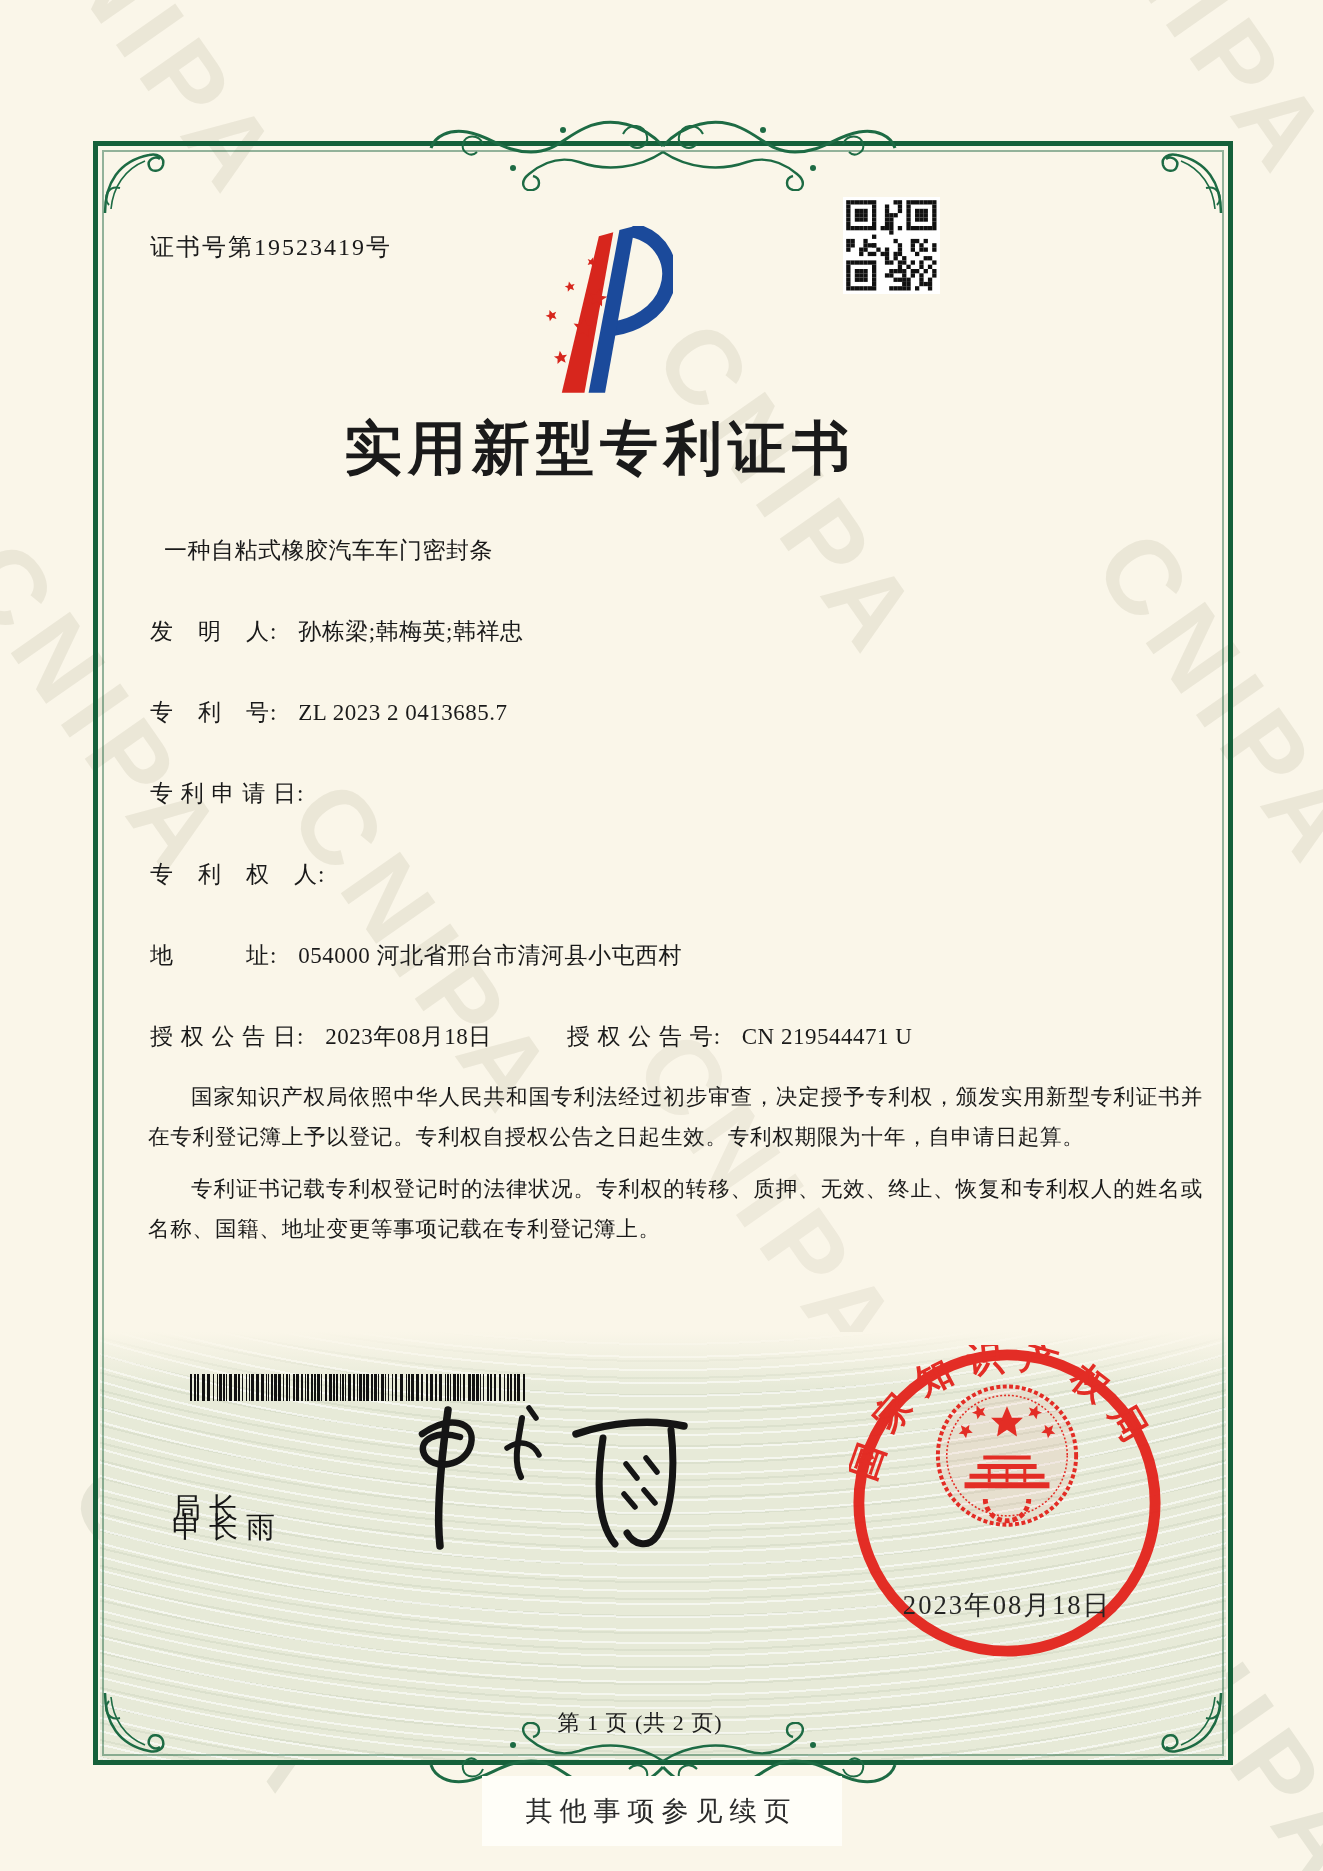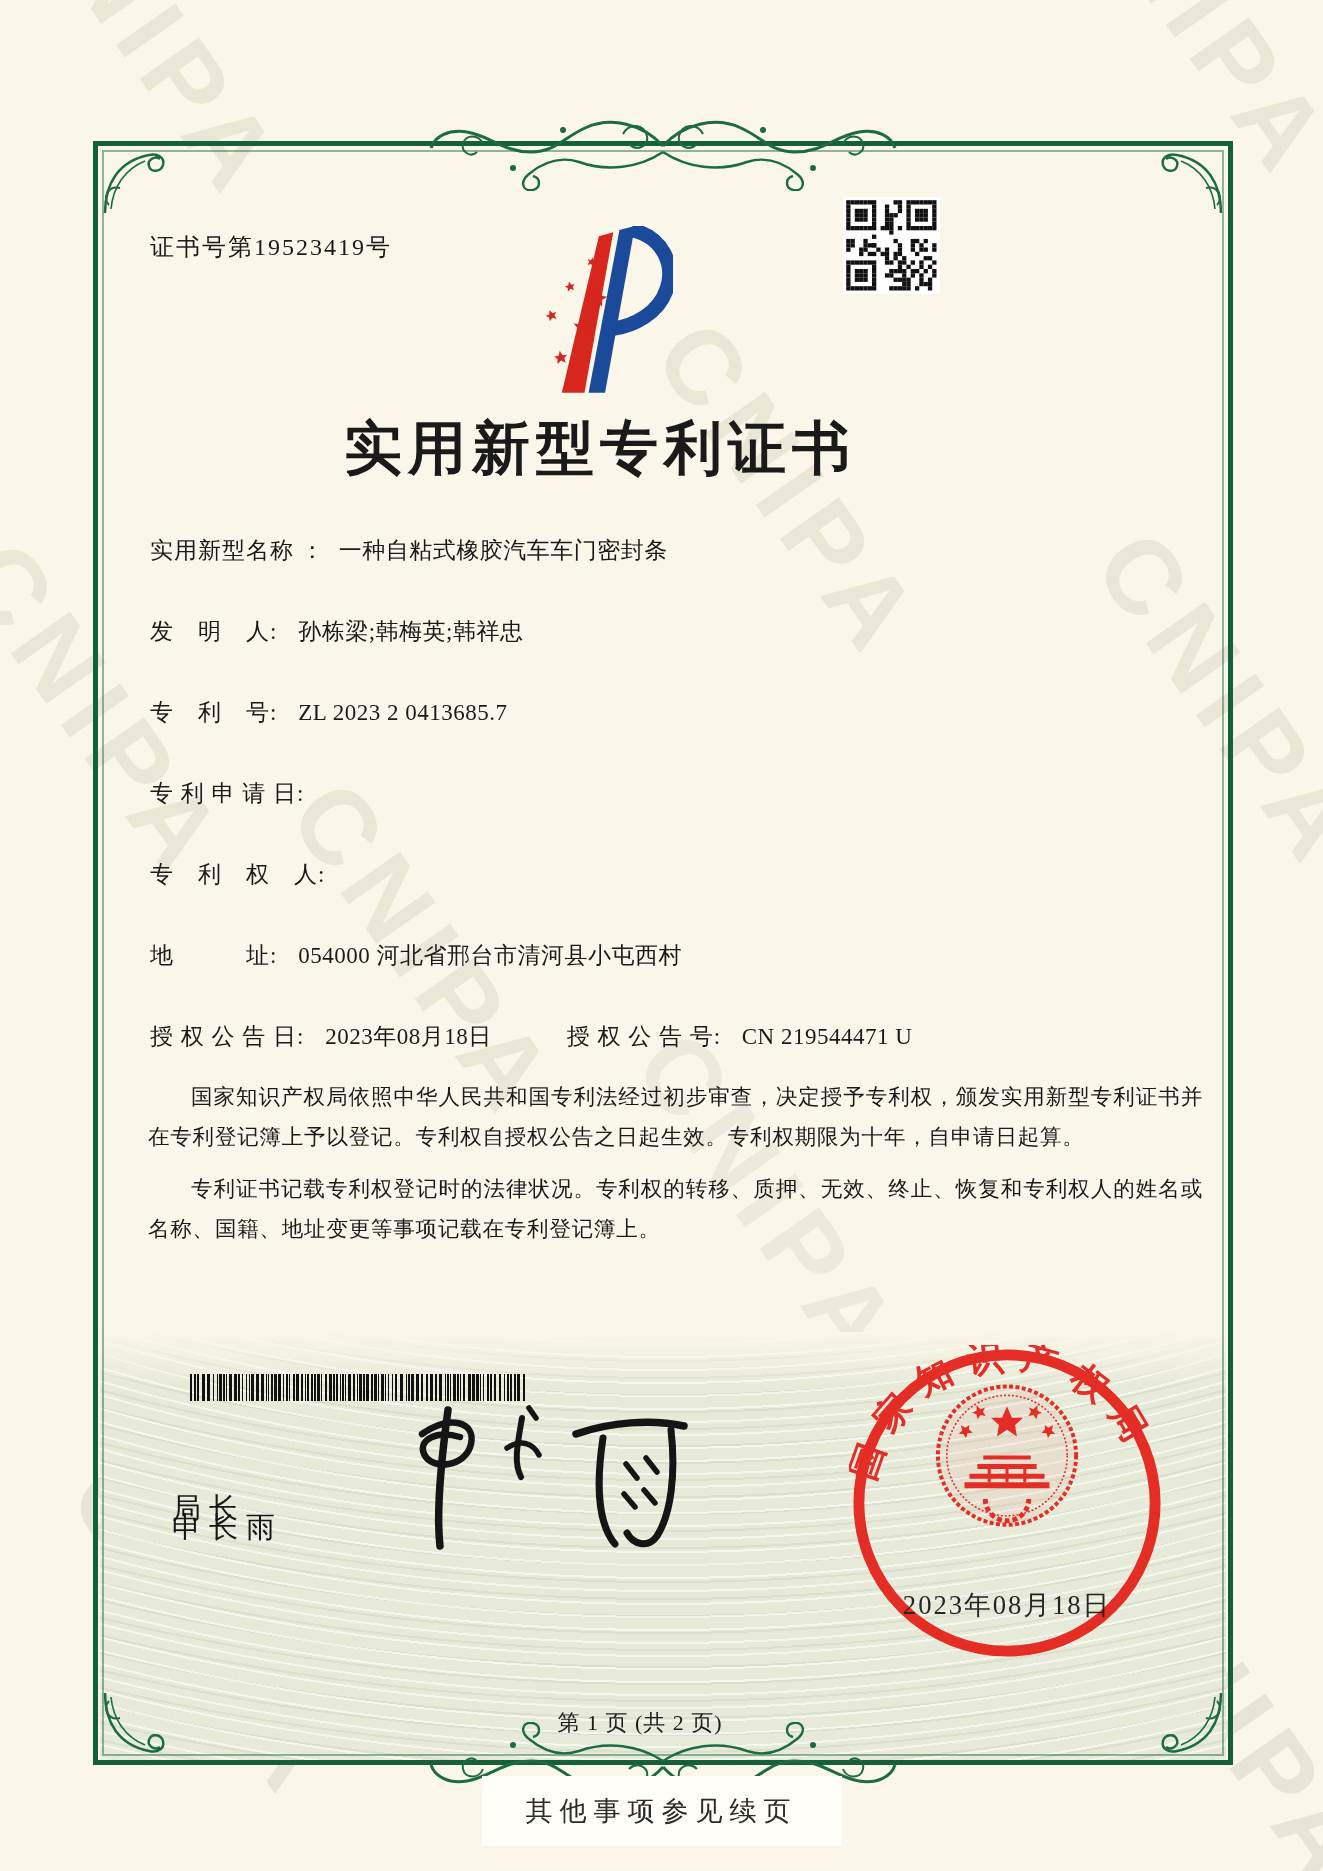--- a/index.html
+++ b/index.html
@@ -387,7 +387,6 @@
 
   <div class="fields">
     <div class="frow">
-      <span class="flabel">实用新型名称 ：</span>
       <span class="fvalue">一种自粘式橡胶汽车车门密封条</span>
     </div>
     <div class="frow">

